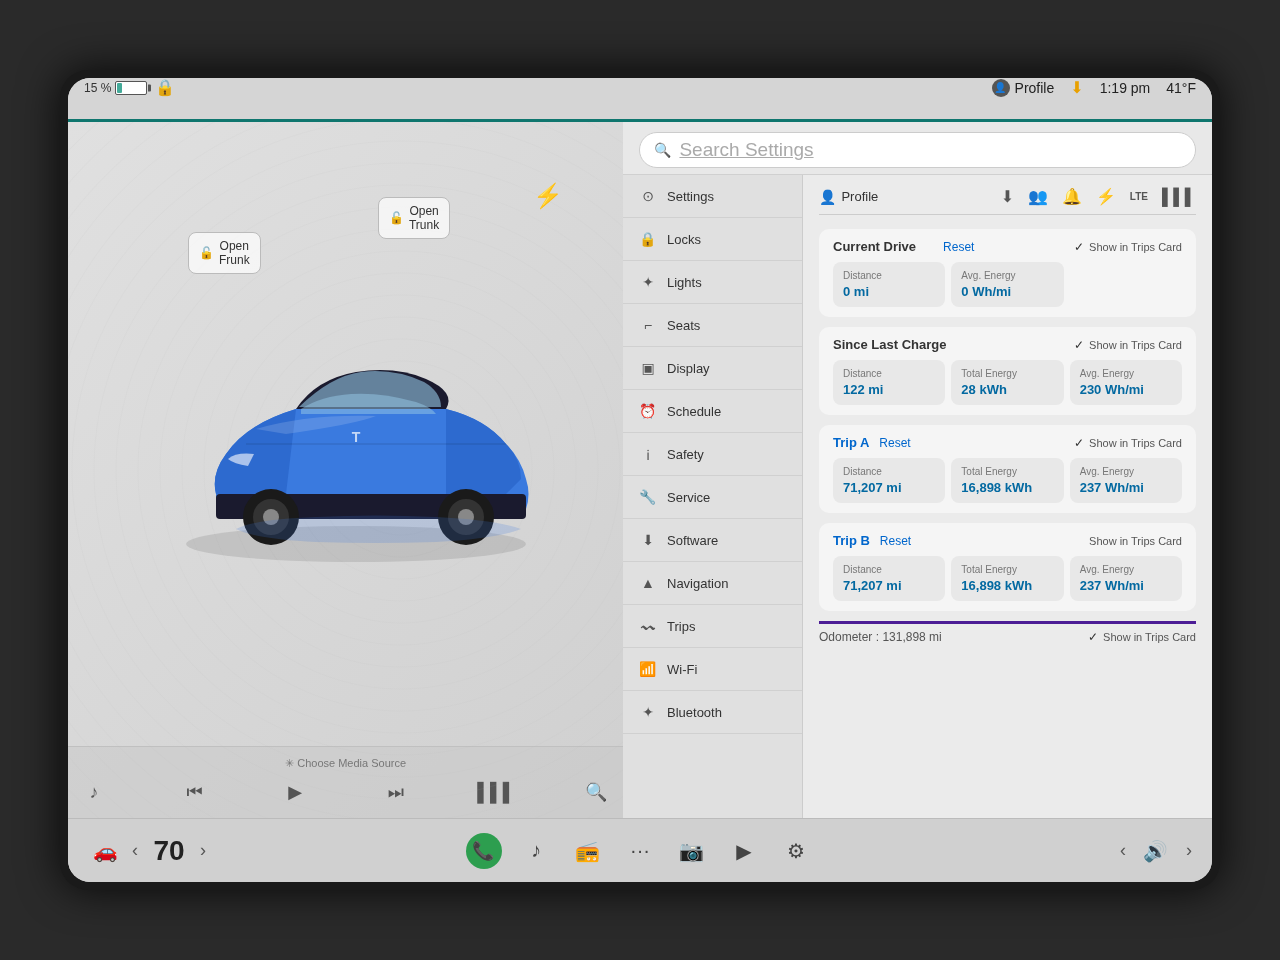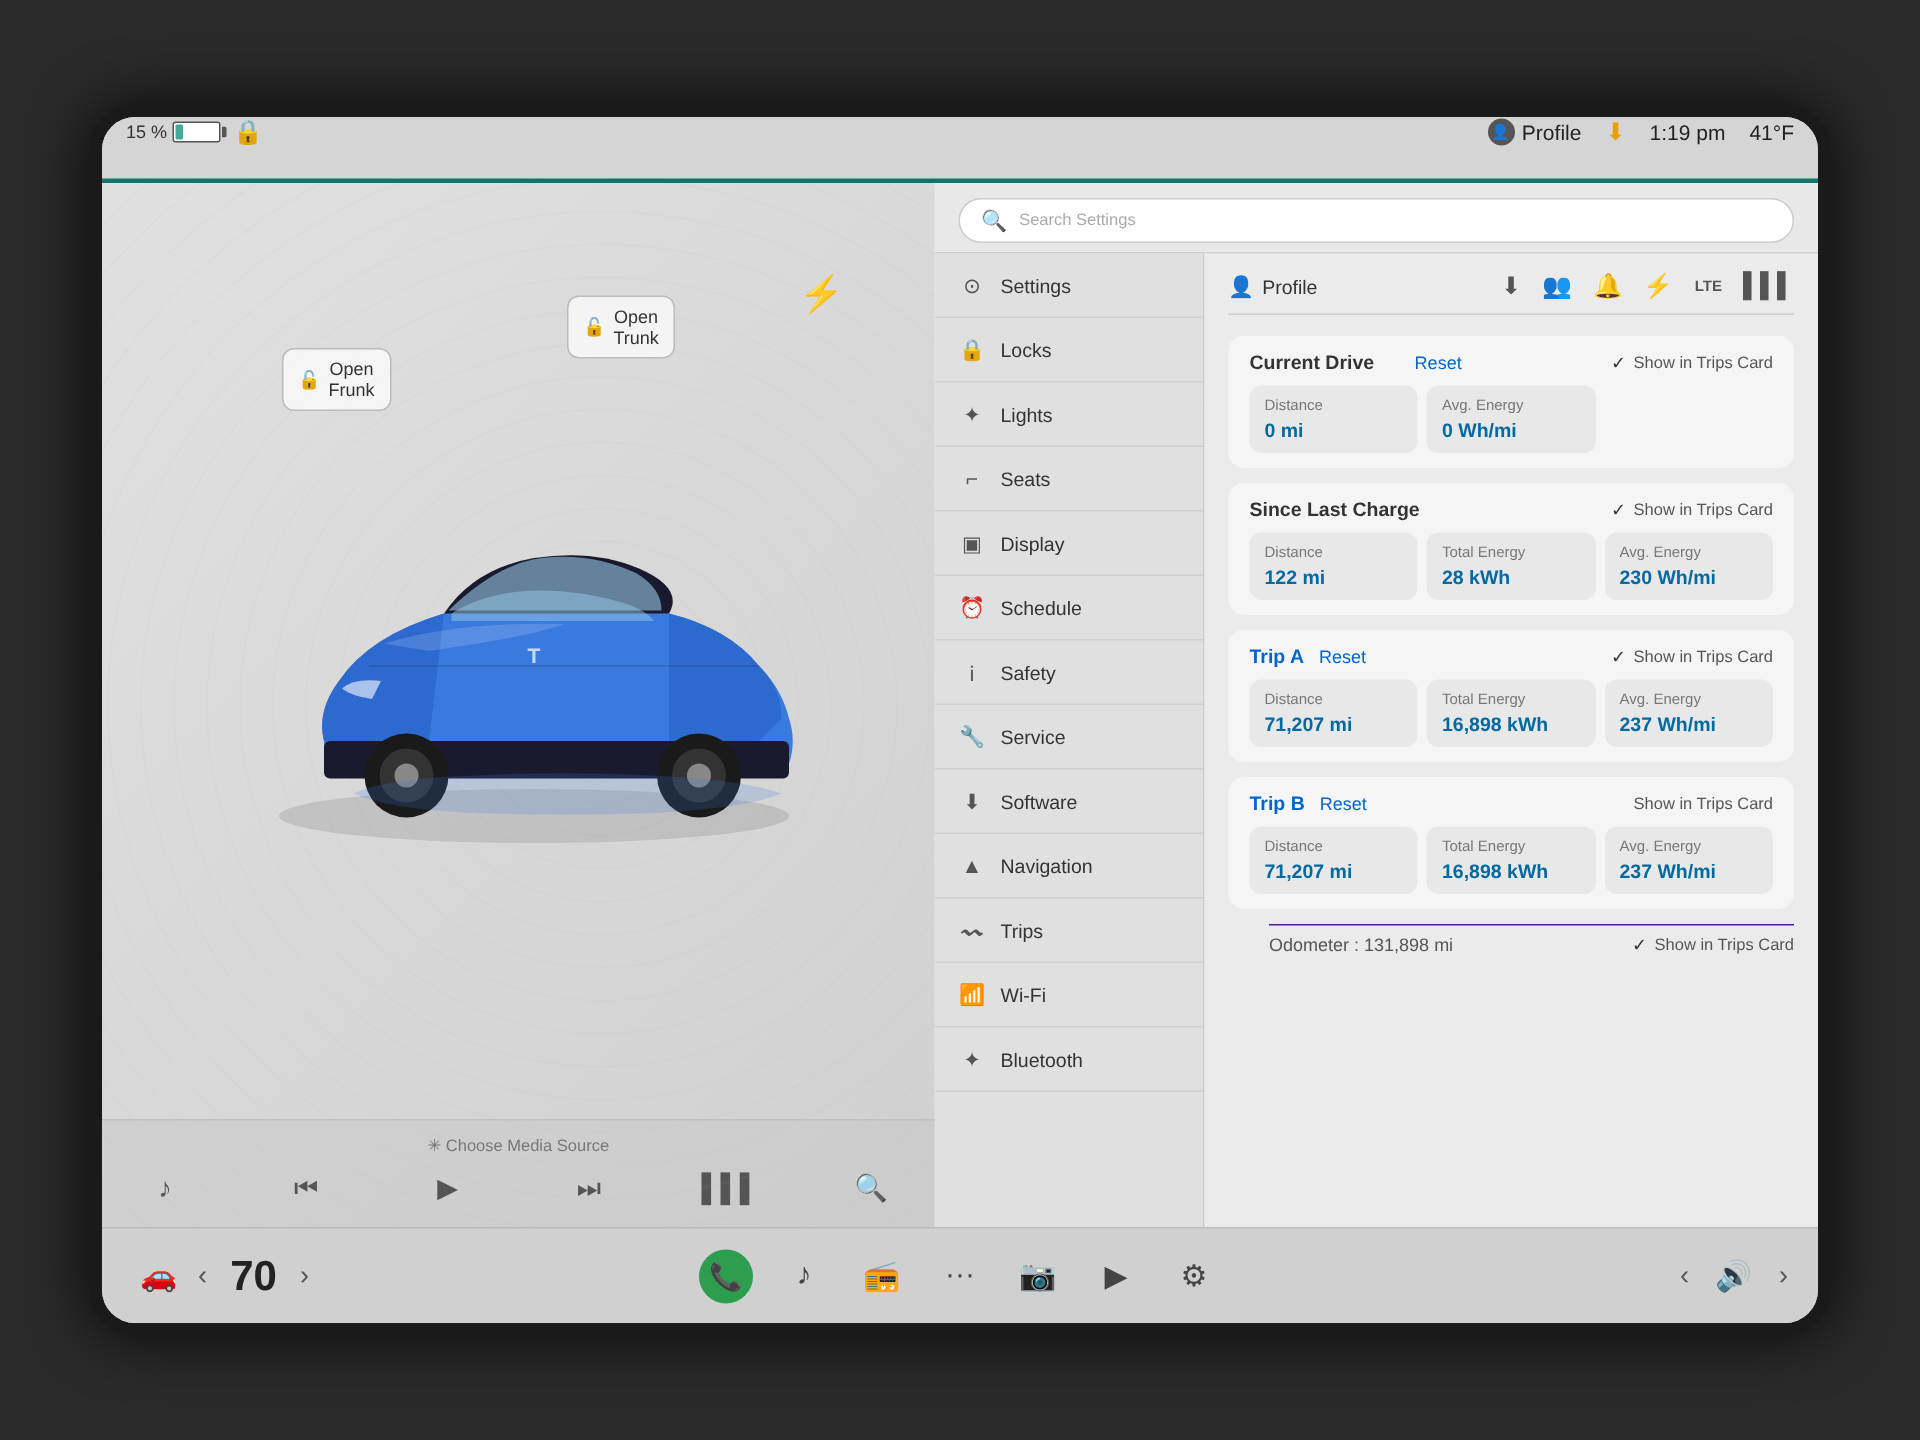--- a/index.html
+++ b/index.html
@@ -231,8 +231,9 @@
       font-size: 14px;
     }
     .search-text {
-      font-size: 11px;
+      font-size: 19px;
       color: #aaa;
+      text-decoration: underline;
     }
     .settings-body {
       display: flex;

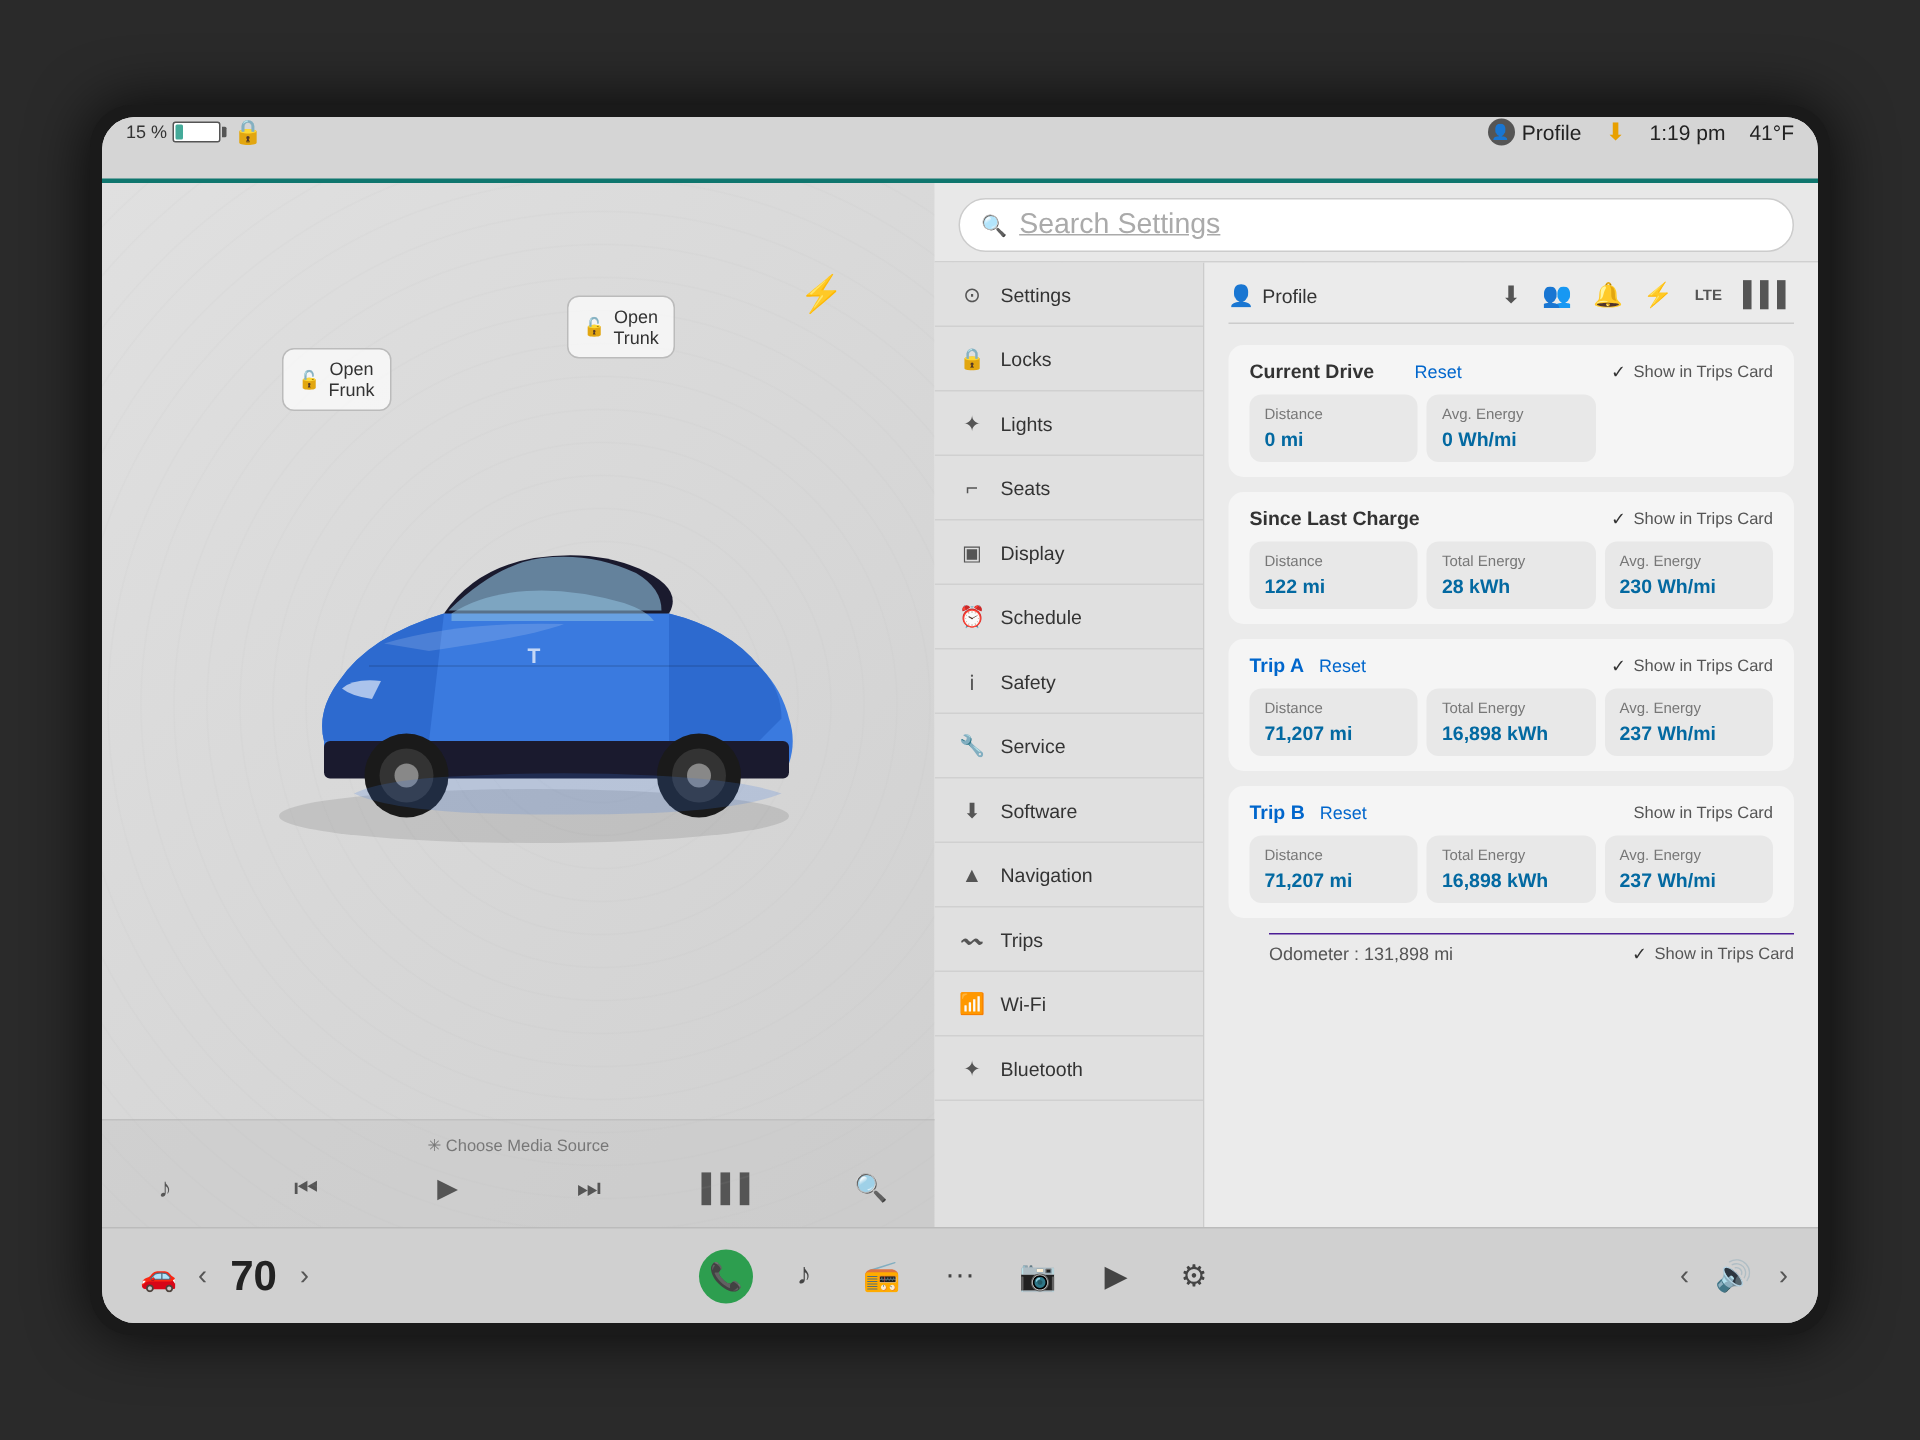--- a/index.html
+++ b/index.html
@@ -368,9 +368,8 @@
       font-size: 12px;
       color: #555;
       padding: 6px 0;
-      border-top: 1px solid #4c1d95;
+      border-top: 3px solid #4c1d95;
       margin-top: 4px;
-      margin-left: 27px;
     }
     
     .taskbar {

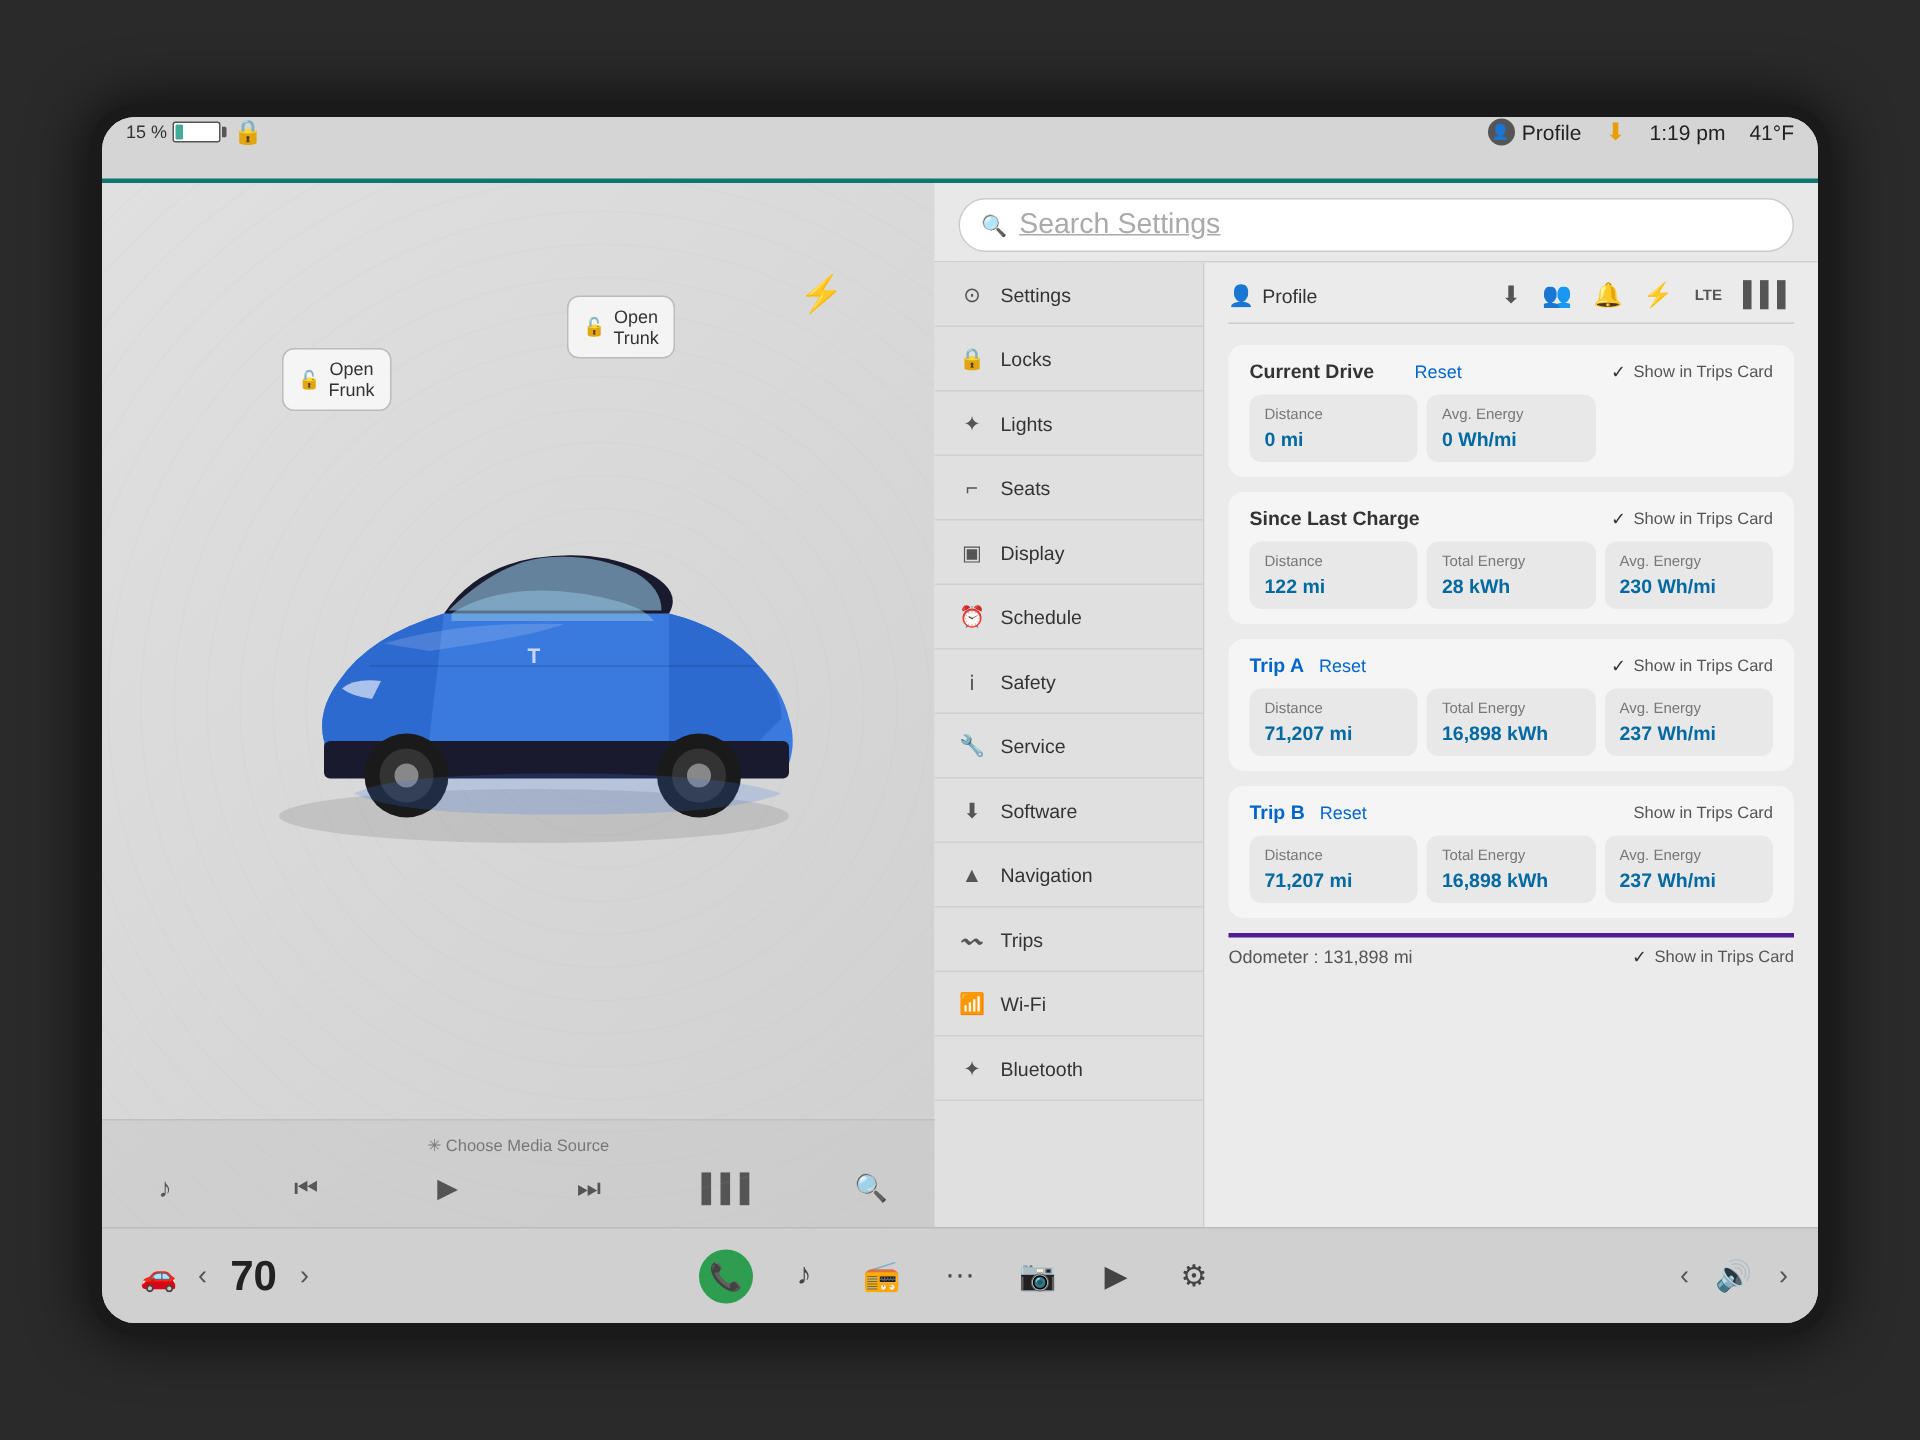--- a/index.html
+++ b/index.html
@@ -179,7 +179,7 @@
     
     .media-section {
       border-top: 1px solid #c0c0c0;
-      padding: 10px 16px;
+      padding: 10px 0;
       background: rgba(200,200,200,0.5);
     }
     .media-source {

